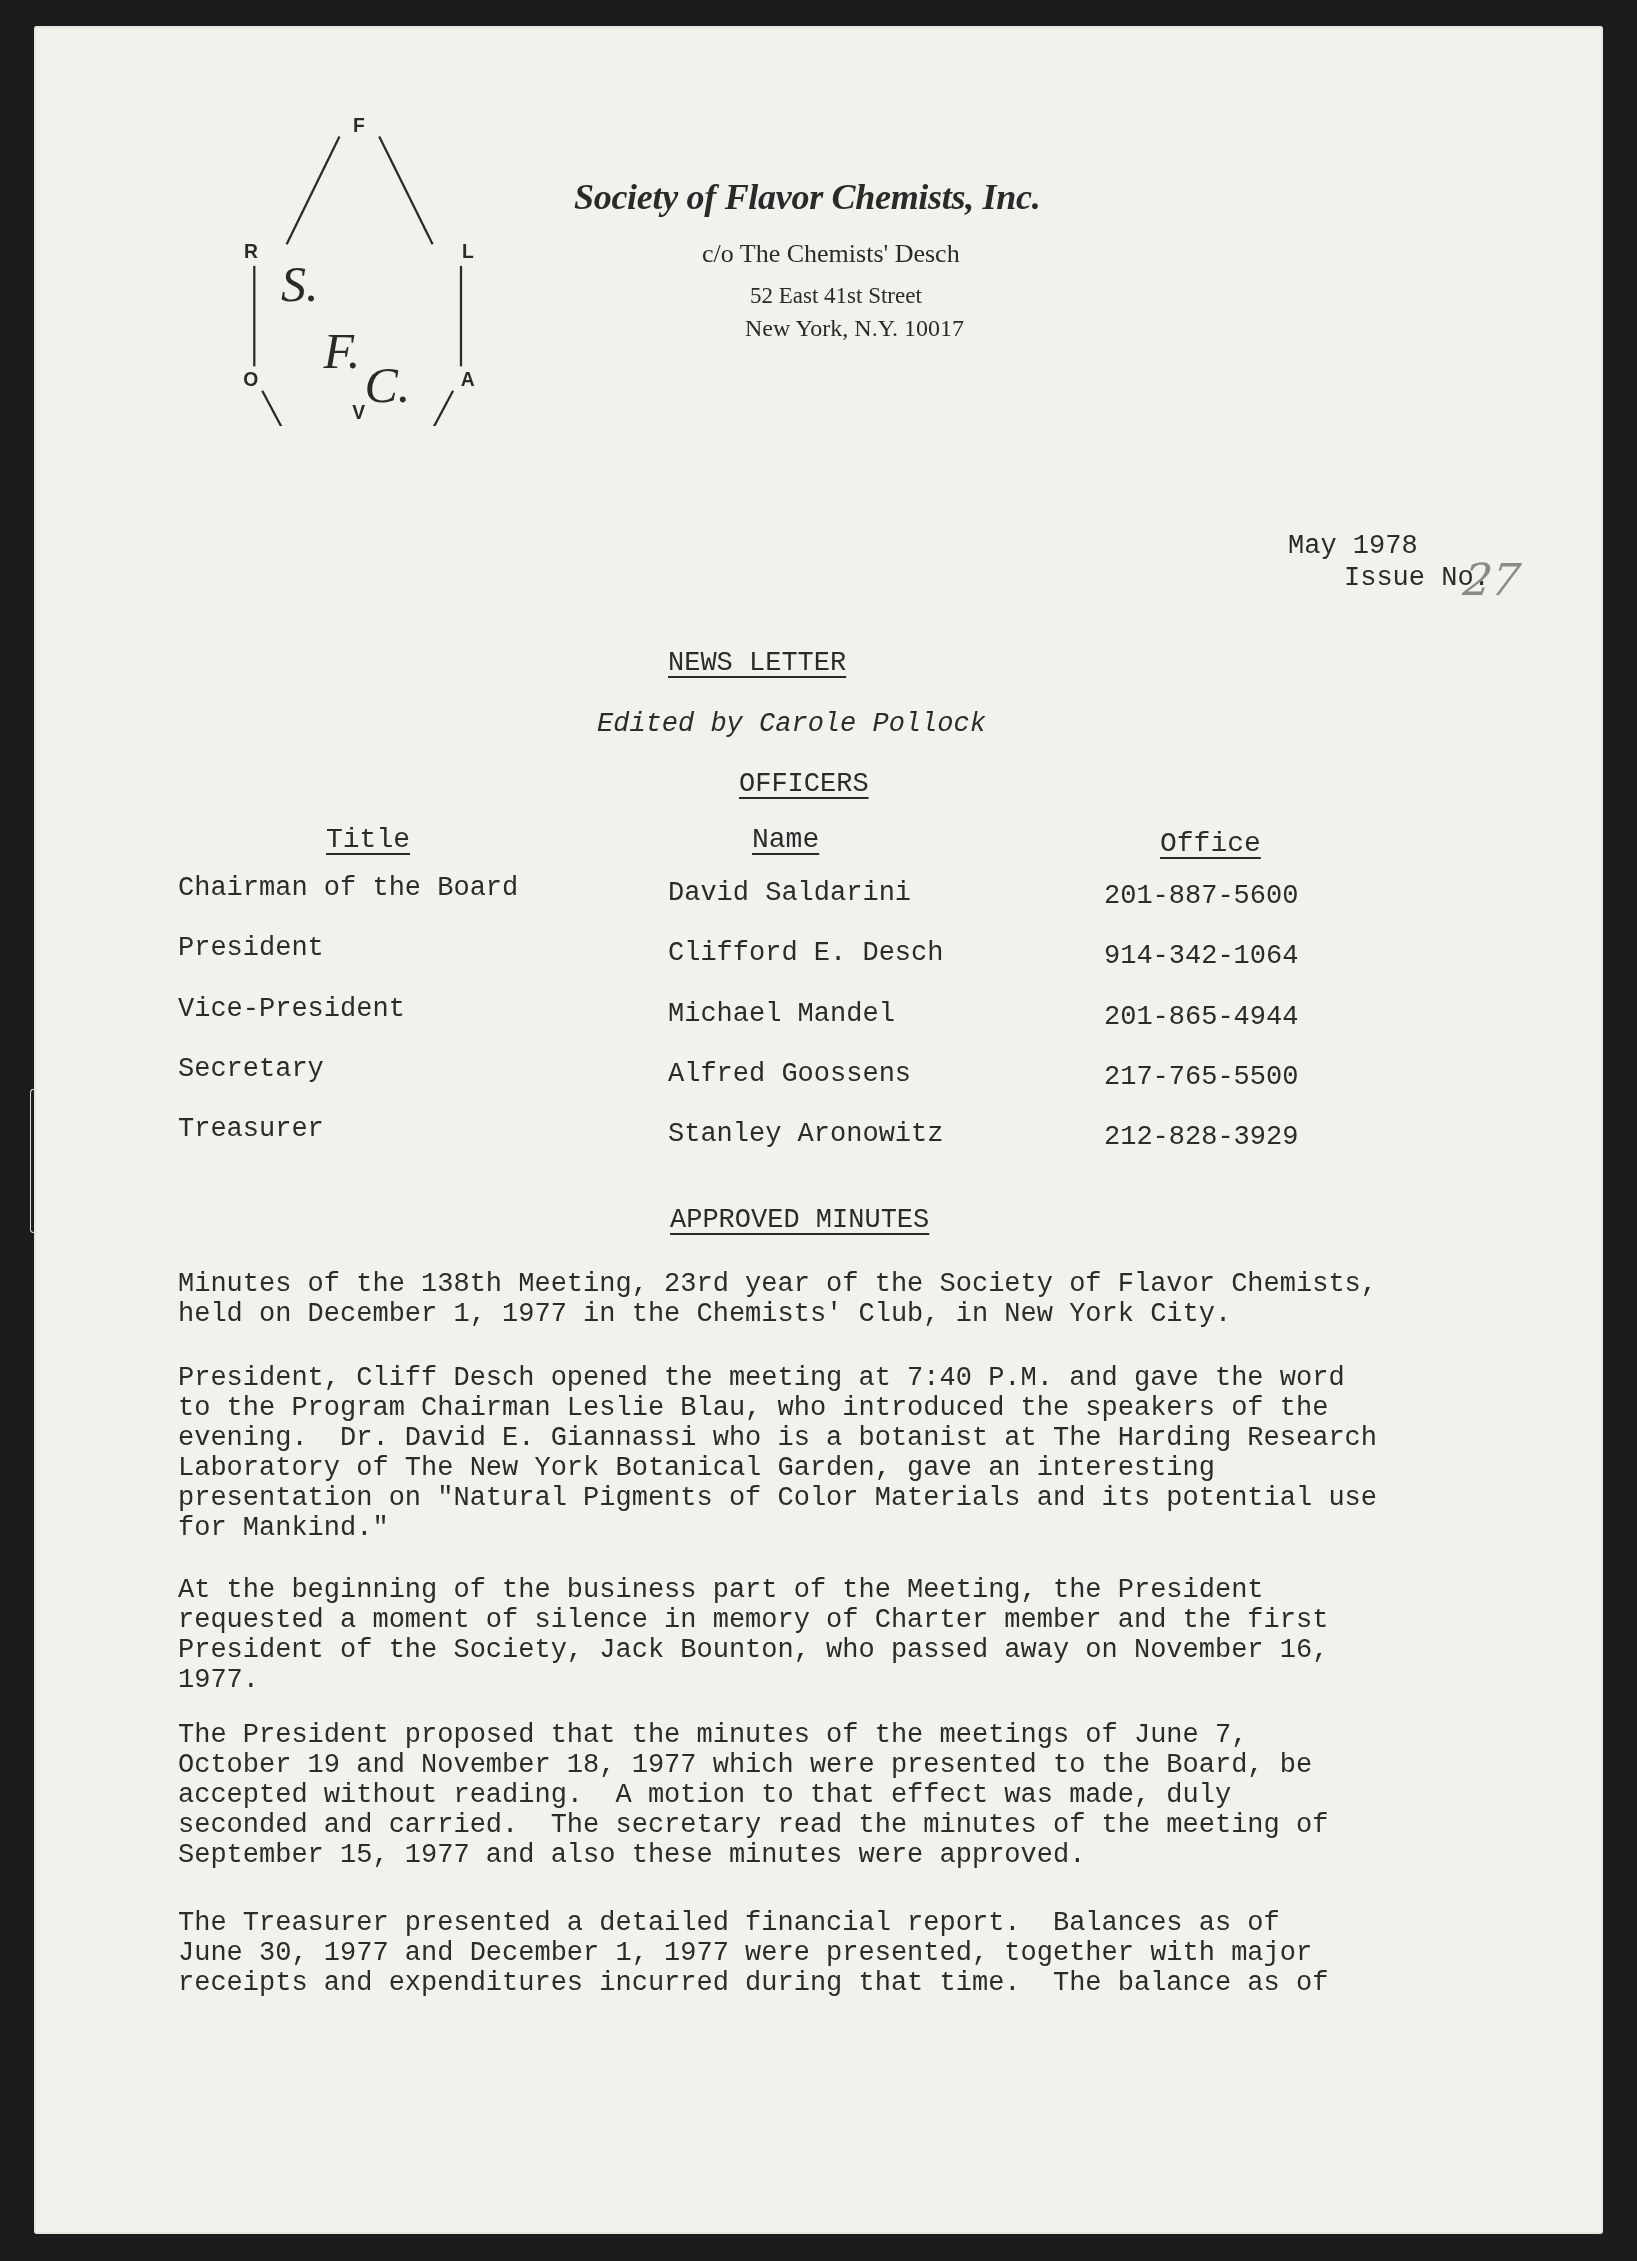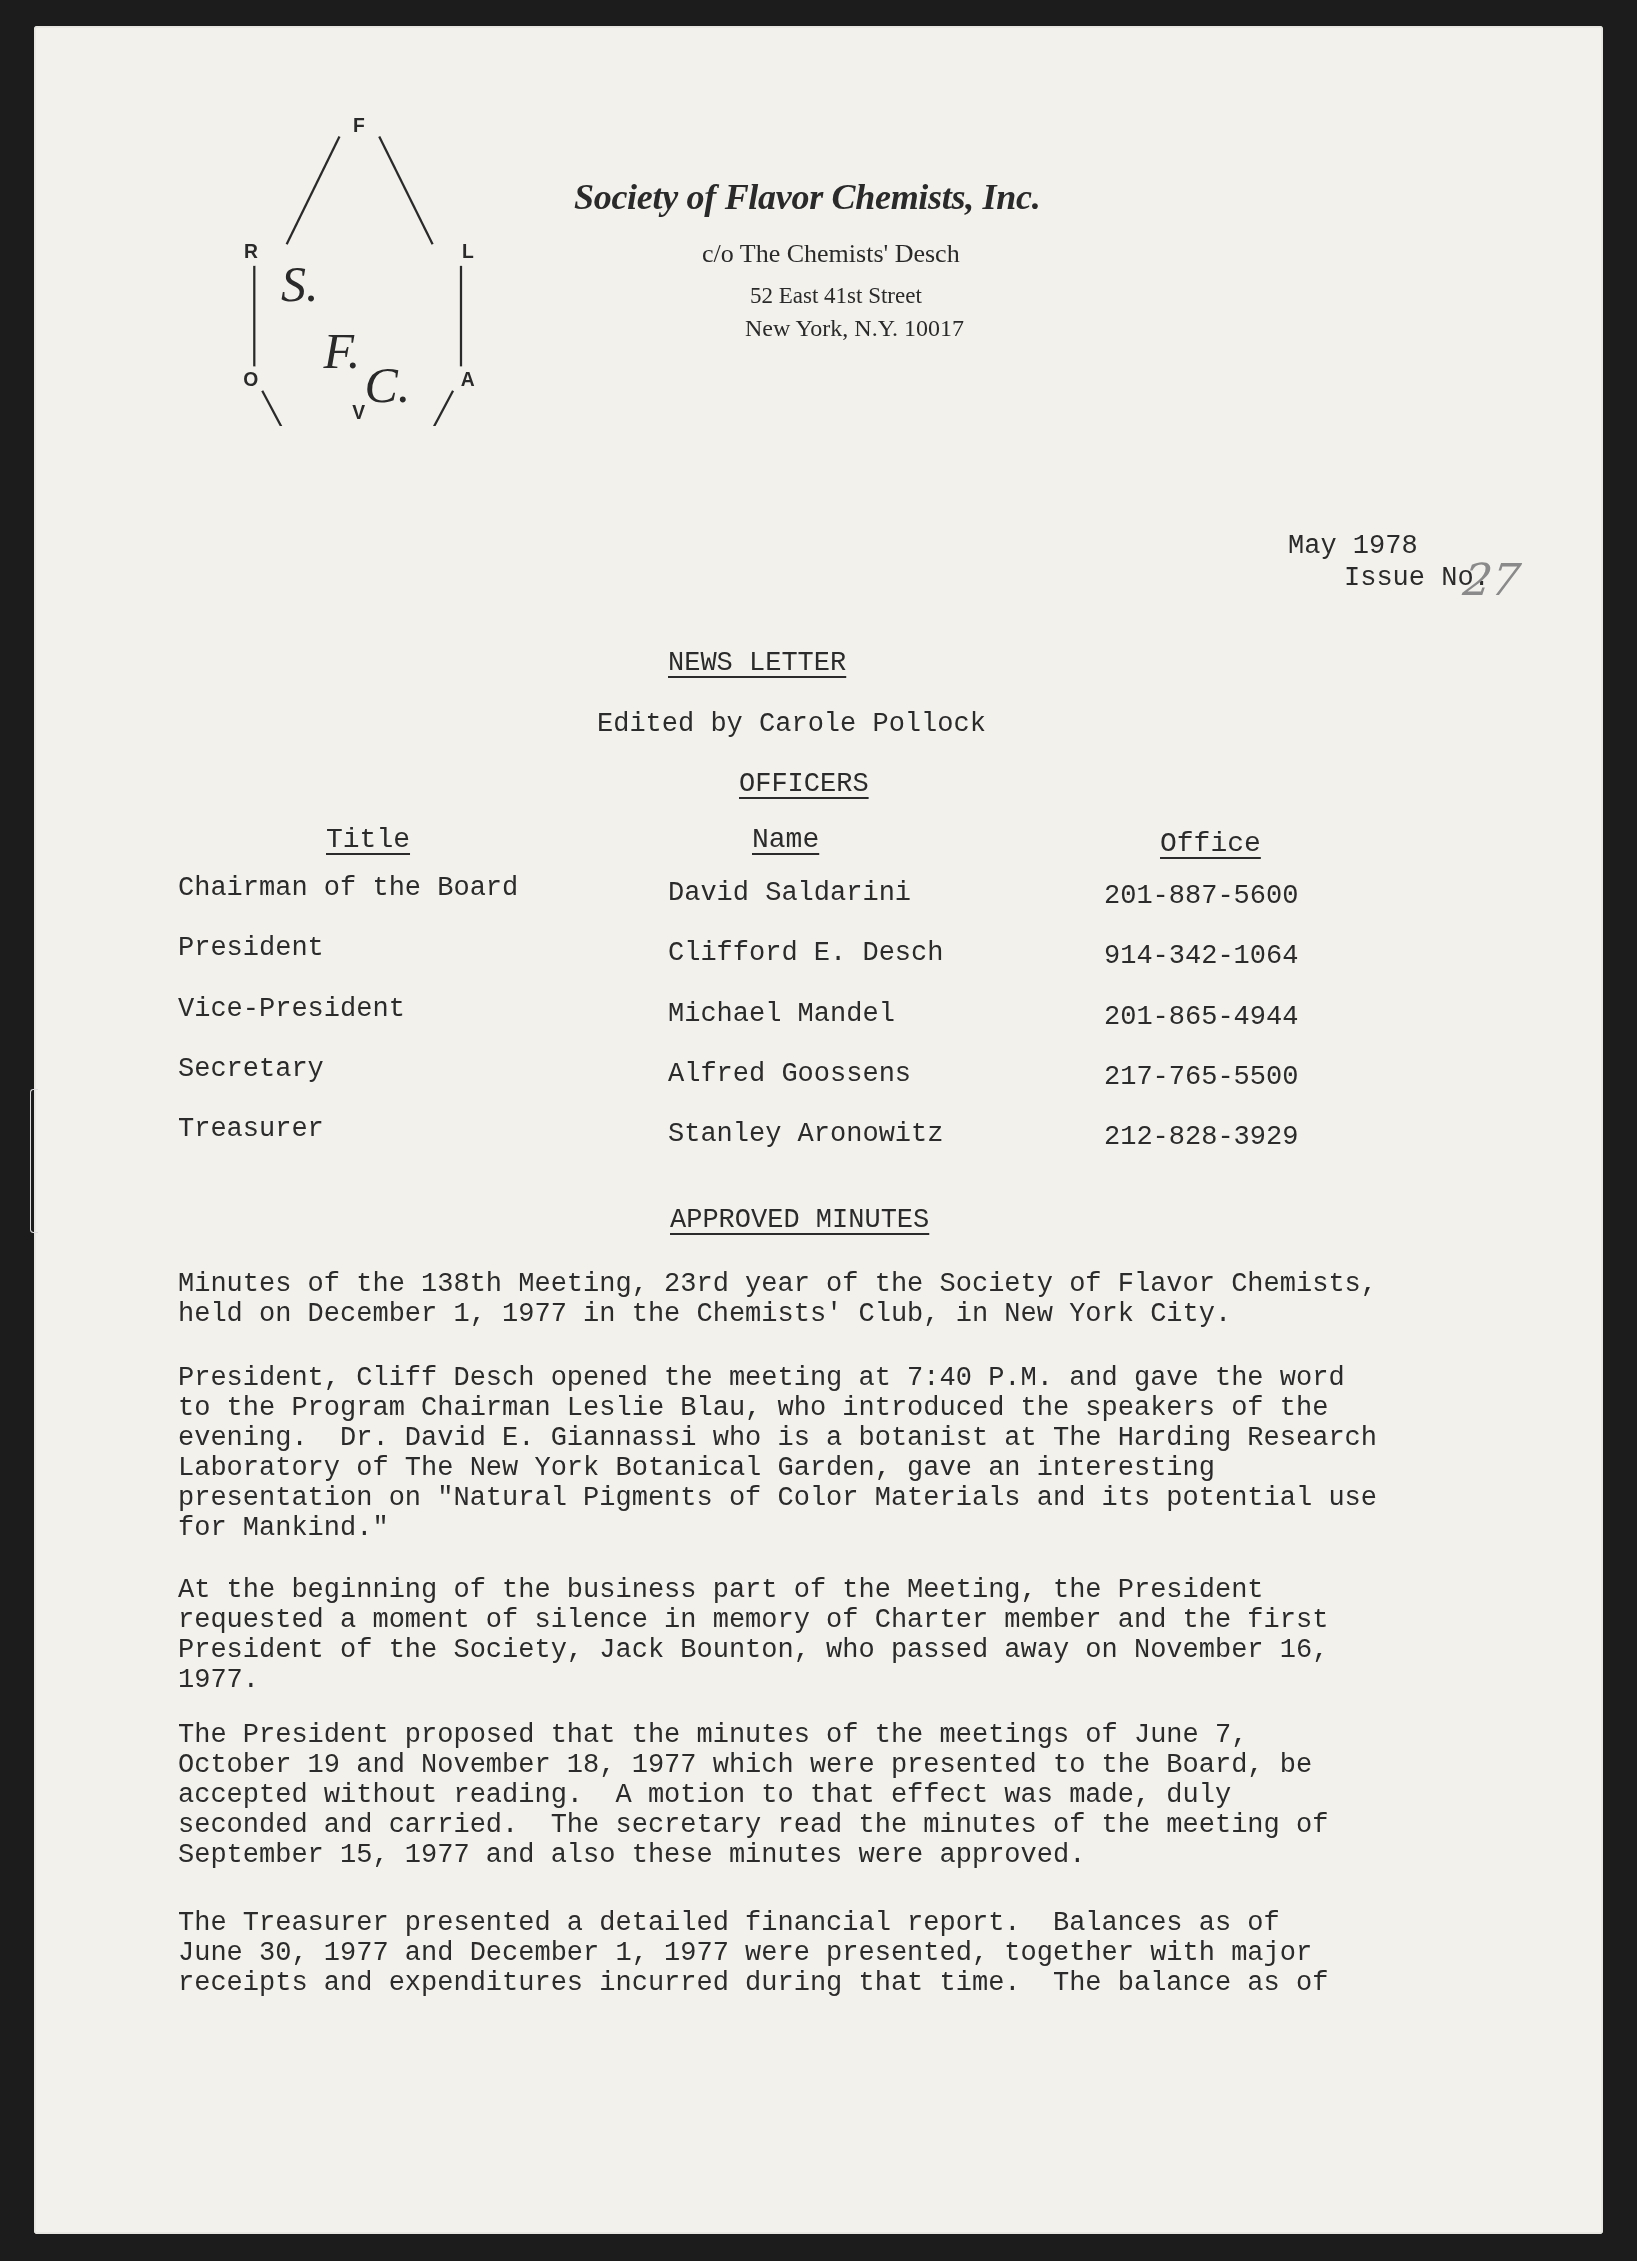--- a/index.html
+++ b/index.html
@@ -33,7 +33,7 @@
 
   .center-head { font-size:27px; text-decoration:underline; text-decoration-thickness:2.3px; text-underline-offset:5.7px; }
   .newsletter { left:668px; top:648px; }
-  .editor { left:597px; top:709px; font-size:27px; }
+  .editor { left:597px; top:709px; font-size:27px;font-style:italic; }
   .officers { left:739px; top:769px; }
 
   .col-head { font-size:28px; text-decoration:underline; text-decoration-thickness:2.3px; text-underline-offset:5.7px; top:824px; }

